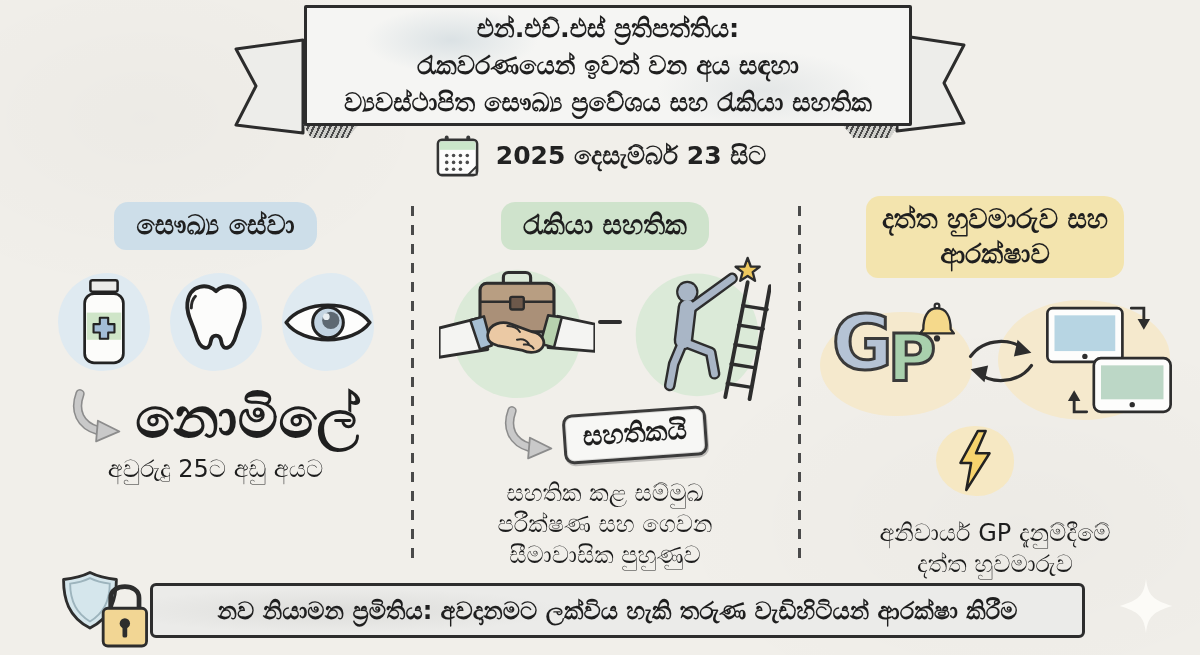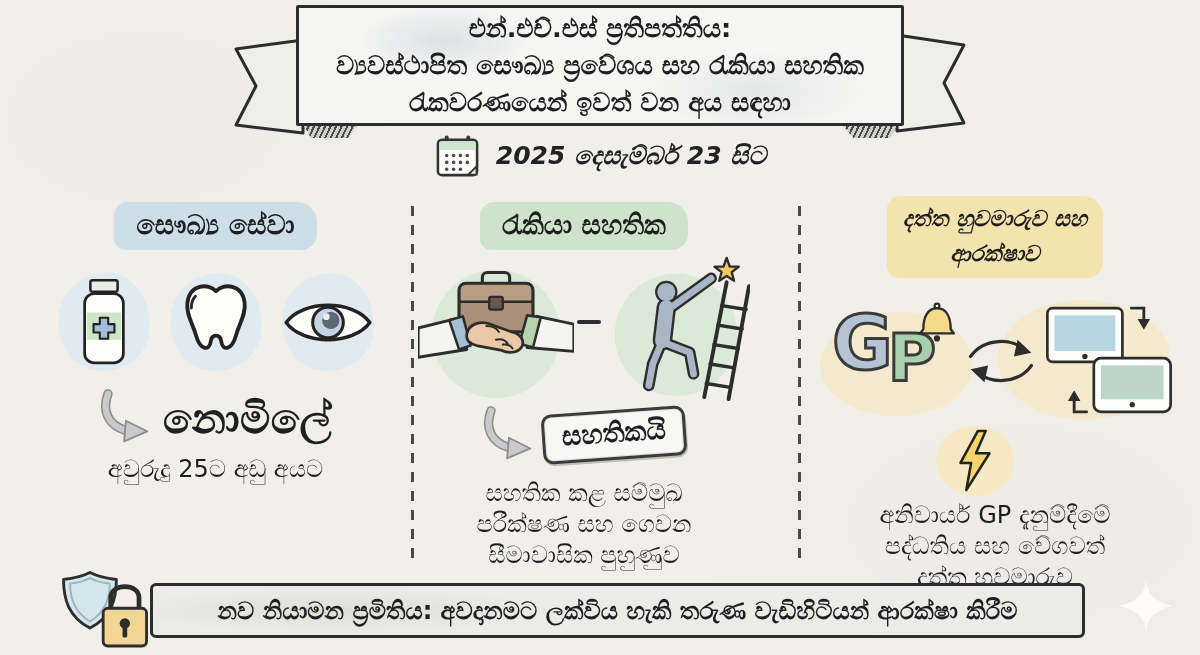--- a/index.html
+++ b/index.html
@@ -15,7 +15,7 @@
   .ribbon-tail { position:absolute; z-index:1; }
   .ribbon-tail.left  { left:233px; top:38px; }
   .ribbon-tail.right { left:895px; top:33px; }
-  .ribbon-main { position:absolute; left:296px; top:5px; width:608px; height:121px; z-index:2;
+  .ribbon-main { position:absolute; left:304px; top:5px; width:608px; height:121px; z-index:2;
     background:
       radial-gradient(120px 46px at 24% 28%, rgba(150,175,190,0.28), transparent 72%),
       radial-gradient(150px 55px at 76% 72%, rgba(150,165,175,0.18), transparent 72%),

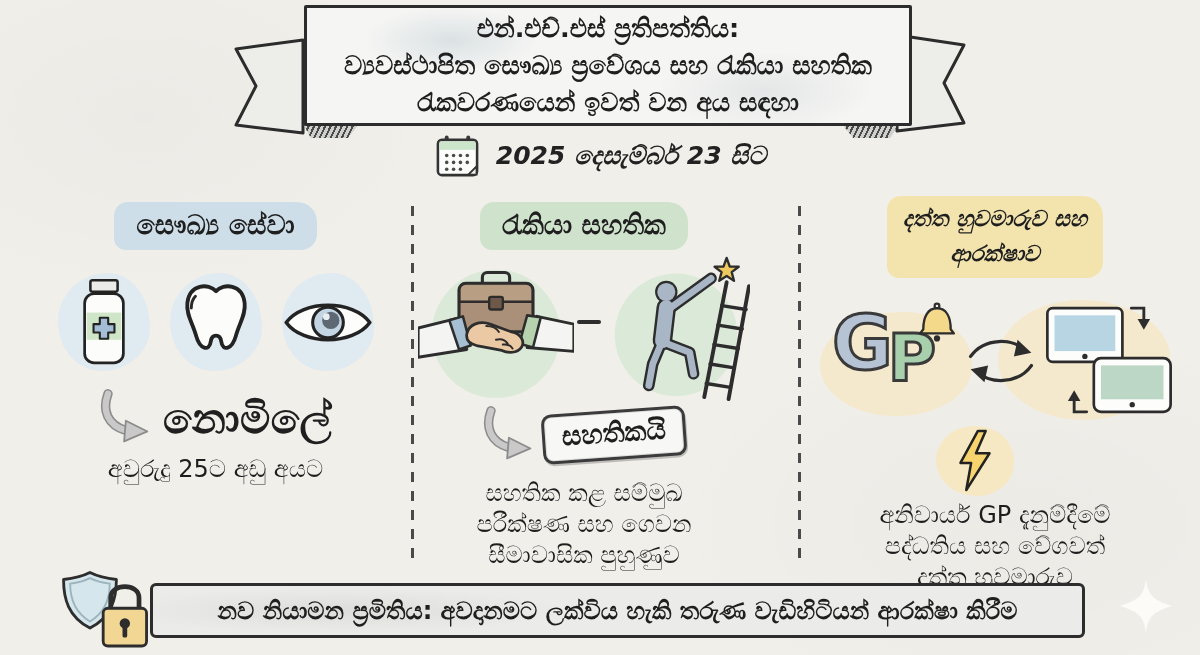--- a/index.html
+++ b/index.html
@@ -117,8 +117,8 @@
 
   <div class="ribbon-main">
     <div class="ribbon-line">එන්.එච්.එස් ප්‍රතිපත්තිය:</div>
+    <div class="ribbon-line">රැකවරණයෙන් ඉවත් වන අය සඳහා</div>
     <div class="ribbon-line">ව්‍යවස්ථාපිත සෞඛ්‍ය ප්‍රවේශය සහ රැකියා සහතික</div>
-    <div class="ribbon-line">රැකවරණයෙන් ඉවත් වන අය සඳහා</div>
   </div>
 
   <div class="date-row">

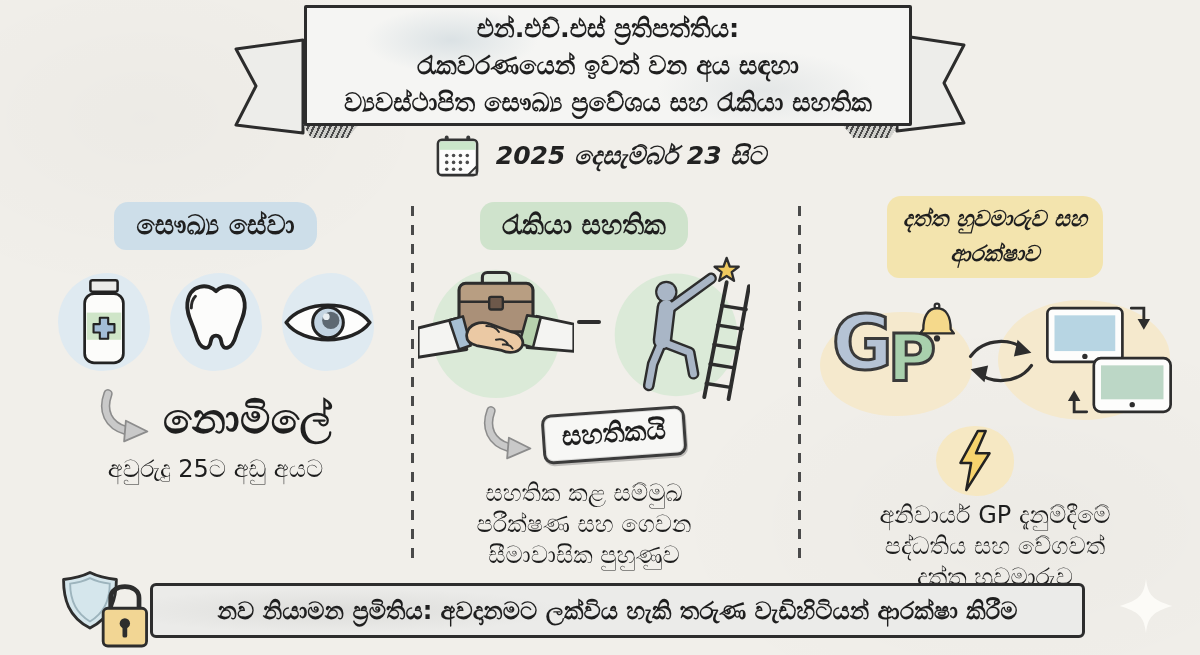--- a/index.html
+++ b/index.html
@@ -31,7 +31,7 @@
   
   .date-row { position:absolute; left:0; top:131px; width:1200px; height:50px;
     display:flex; justify-content:center; align-items:center; gap:15px; }
-  .date-label { font-size:25px; font-weight:600; color:#222;font-style:italic; }
+  .date-label { font-size:25px; font-weight:600; color:#222; }
 
   
   .divider { position:absolute; top:206px; height:354px; width:3px;

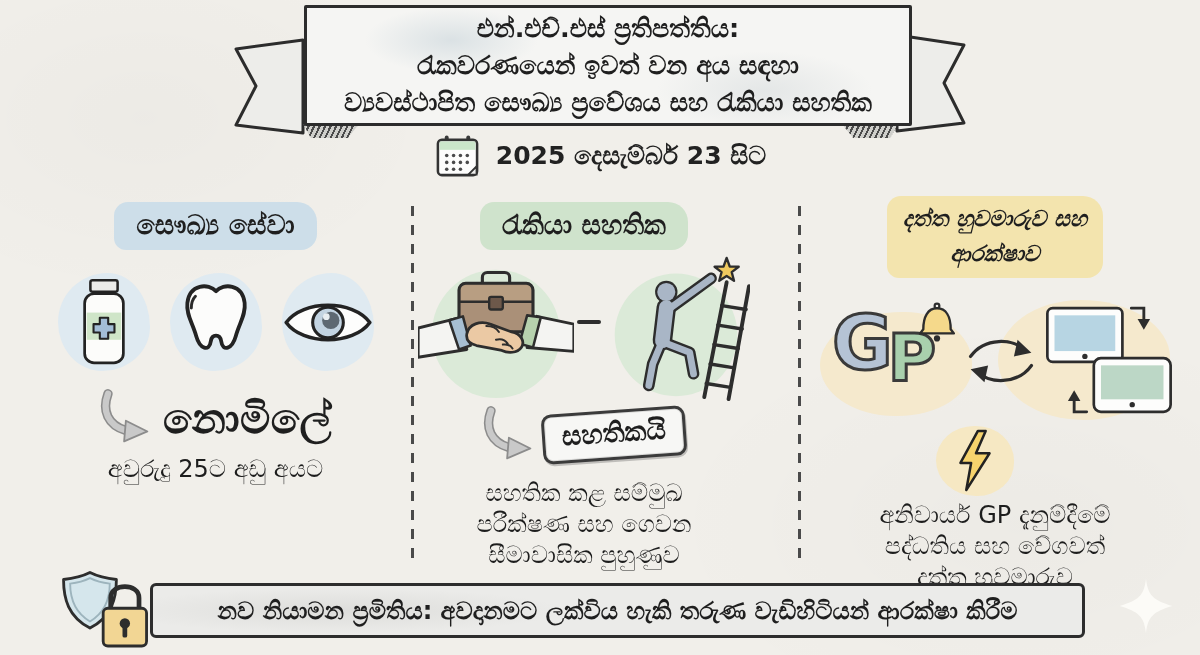--- a/index.html
+++ b/index.html
@@ -41,7 +41,7 @@
   
   .col { position:absolute; text-align:center; }
   .col1 { left:48px;  top:202px; width:335px; }
-  .col2 { left:409px; top:202px; width:350px; }
+  .col2 { left:430px; top:202px; width:350px; }
   .col3 { left:816px; top:196px; width:358px; }
   .hl { display:inline-block; font-size:27px; font-weight:bold; padding:7px 22px 9px;
         border-radius:14px 20px 16px 12px; }

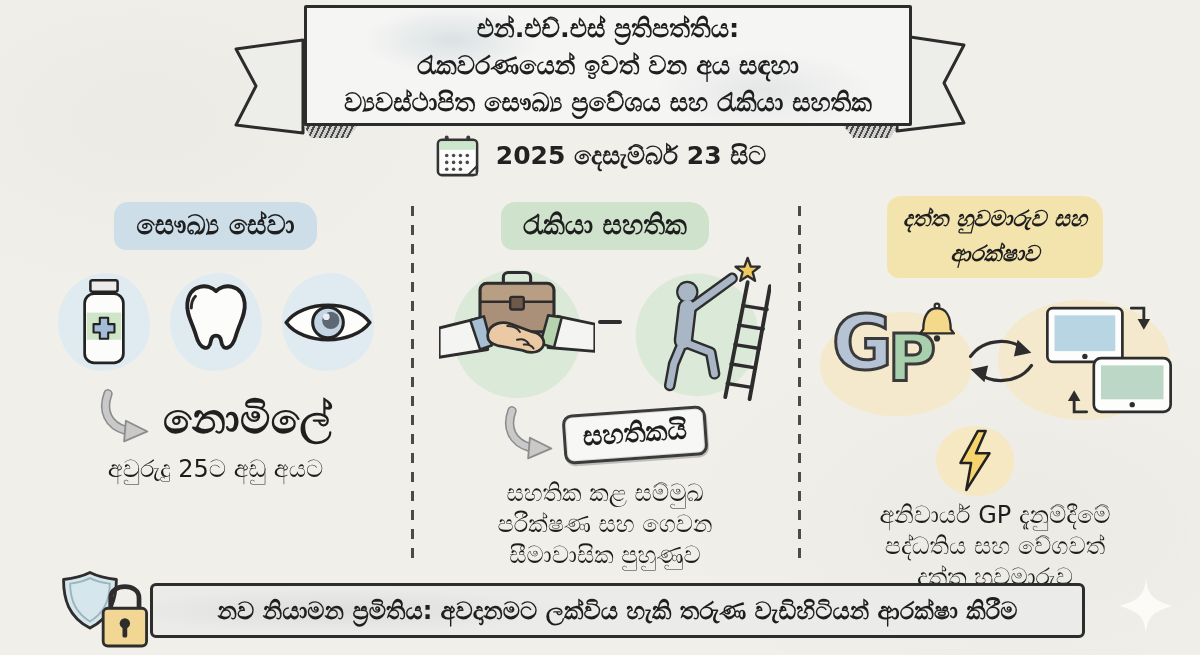--- a/index.html
+++ b/index.html
@@ -48,7 +48,7 @@
   .hl-blue   { background:#cddee9; }
   .hl-green  { background:#cfe3cc; }
   .hl-yellow { background:#f3e4ae; padding:5px 16px 7px; }
-  .hl-line { font-size:22px; font-weight:bold; line-height:35px;font-style:italic; }
+  .hl-line { font-size:27px; font-weight:bold; line-height:35px; }
 
   .icon-row1 { margin-top:12px; height:120px; display:flex; justify-content:center; align-items:center; gap:10px; }
   .icon-blob { position:relative; width:102px; height:114px; display:flex; align-items:center; justify-content:center; }

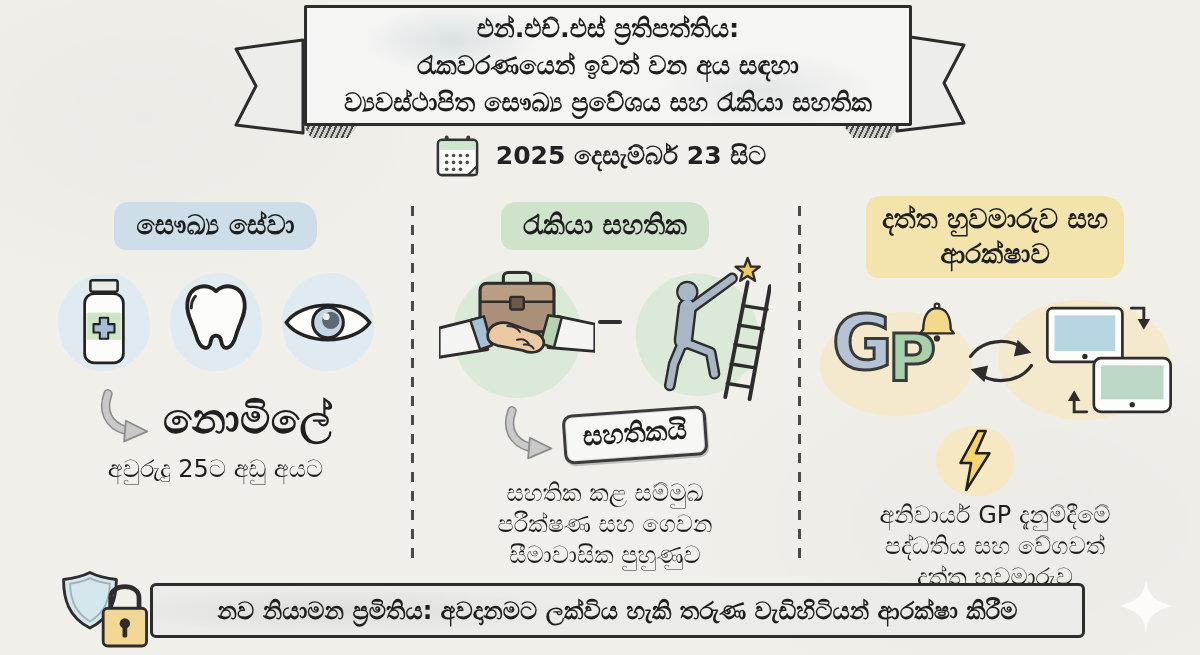--- a/index.html
+++ b/index.html
@@ -57,7 +57,7 @@
   .icon-blob svg { position:relative; z-index:1; }
 
   .callout-row { margin-top:4px; height:64px; display:flex; justify-content:center; align-items:center; gap:12px; }
-  .callout { font-size:42px; font-weight:bold; letter-spacing:.5px; }
+  .callout { font-size:56px; font-weight:bold; letter-spacing:.5px; }
 
   .desc { margin-top:4px; font-size:24px; line-height:31px; color:#1d1d1d; }
 

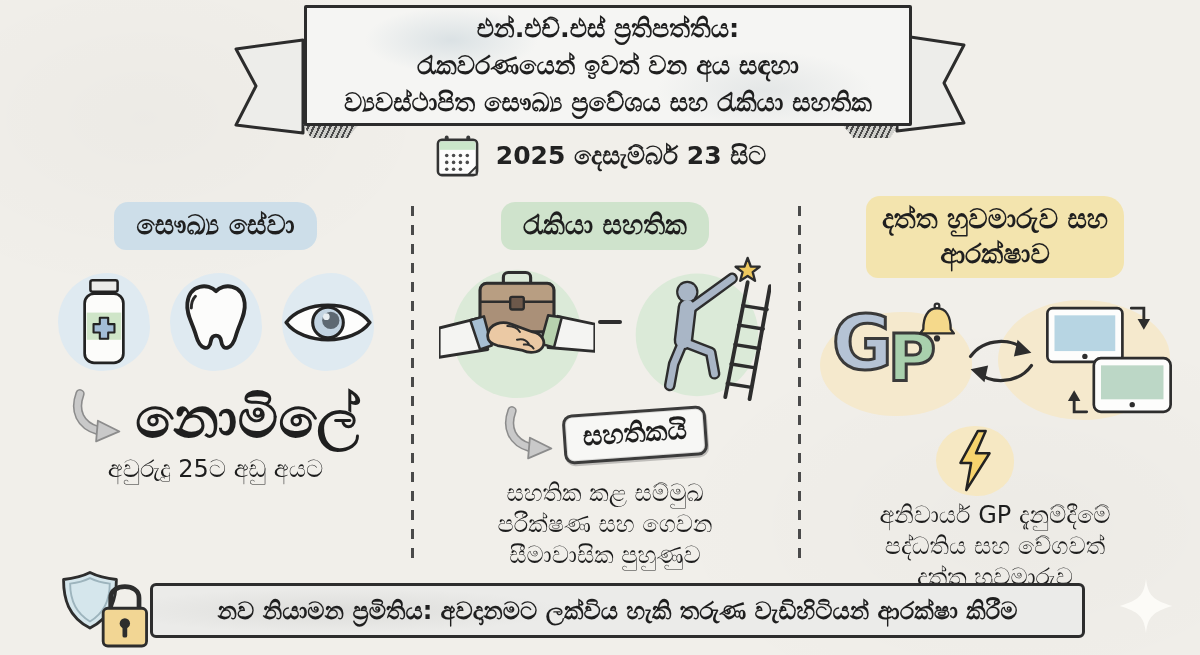--- a/index.html
+++ b/index.html
@@ -298,7 +298,7 @@
       </div>
     </div>
 
-    <div class="desc" style="margin-top:2px;">
+    <div class="desc" style="margin-top:20px;">
       <div>අනිවාර්ය GP දැනුම්දීමේ</div>
       <div>පද්ධතිය සහ වේගවත්</div>
       <div>දත්ත හුවමාරුව</div>

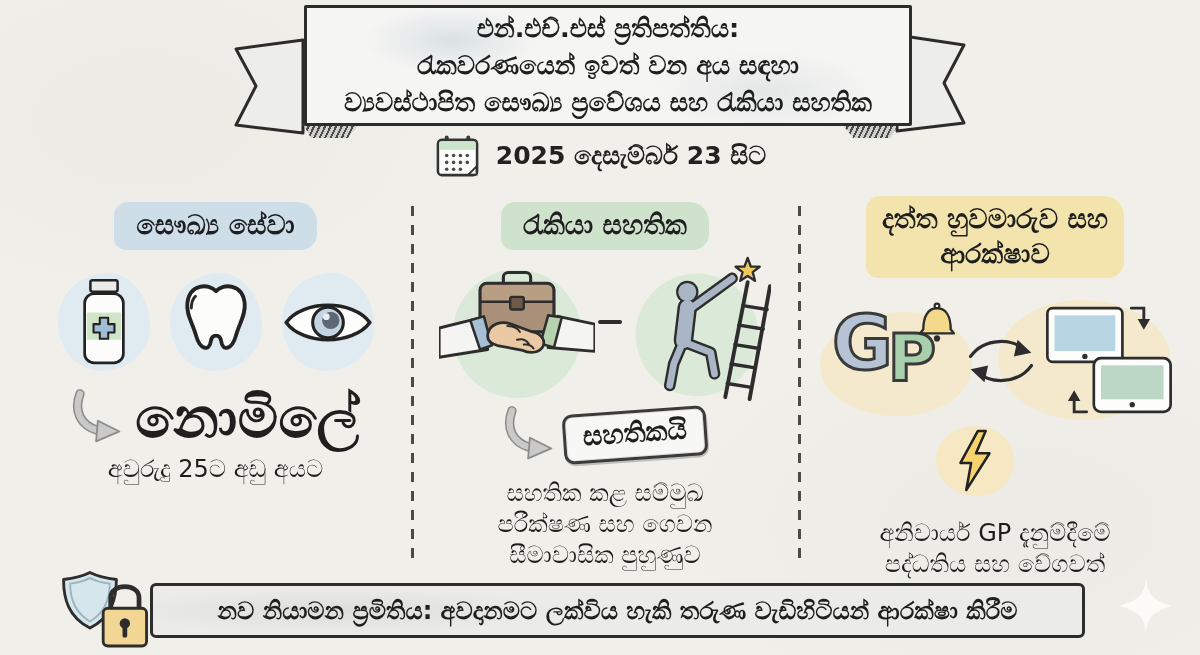--- a/index.html
+++ b/index.html
@@ -300,7 +300,6 @@
 
     <div class="desc" style="margin-top:20px;">
       <div>අනිවාර්ය GP දැනුම්දීමේ</div>
-      <div>පද්ධතිය සහ වේගවත්</div>
       <div>දත්ත හුවමාරුව</div>
     </div>
   </section>

